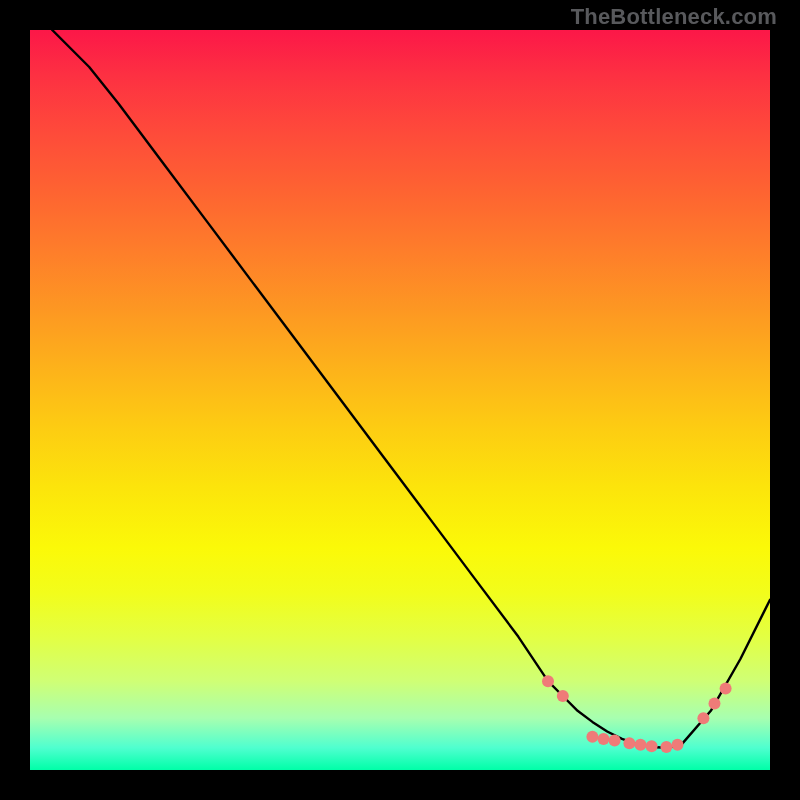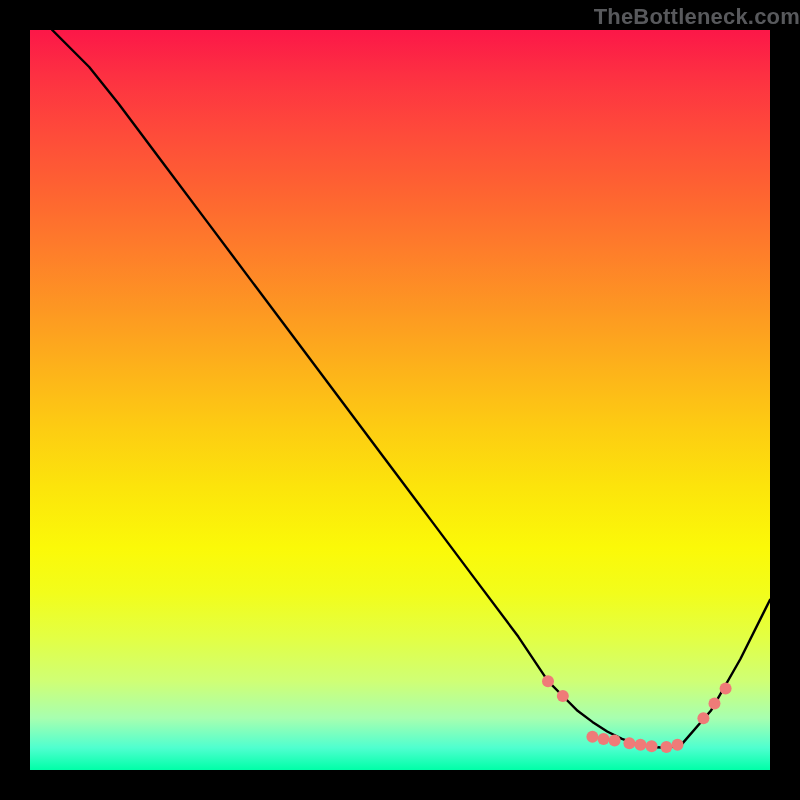--- a/index.html
+++ b/index.html
@@ -38,7 +38,7 @@
   .watermark {
     position: absolute;
     top: 4px;
-    right: 0;
+    right: 23px;
     font-family: Arial, Helvetica, sans-serif;
     font-size: 22px;
     font-weight: 600;

